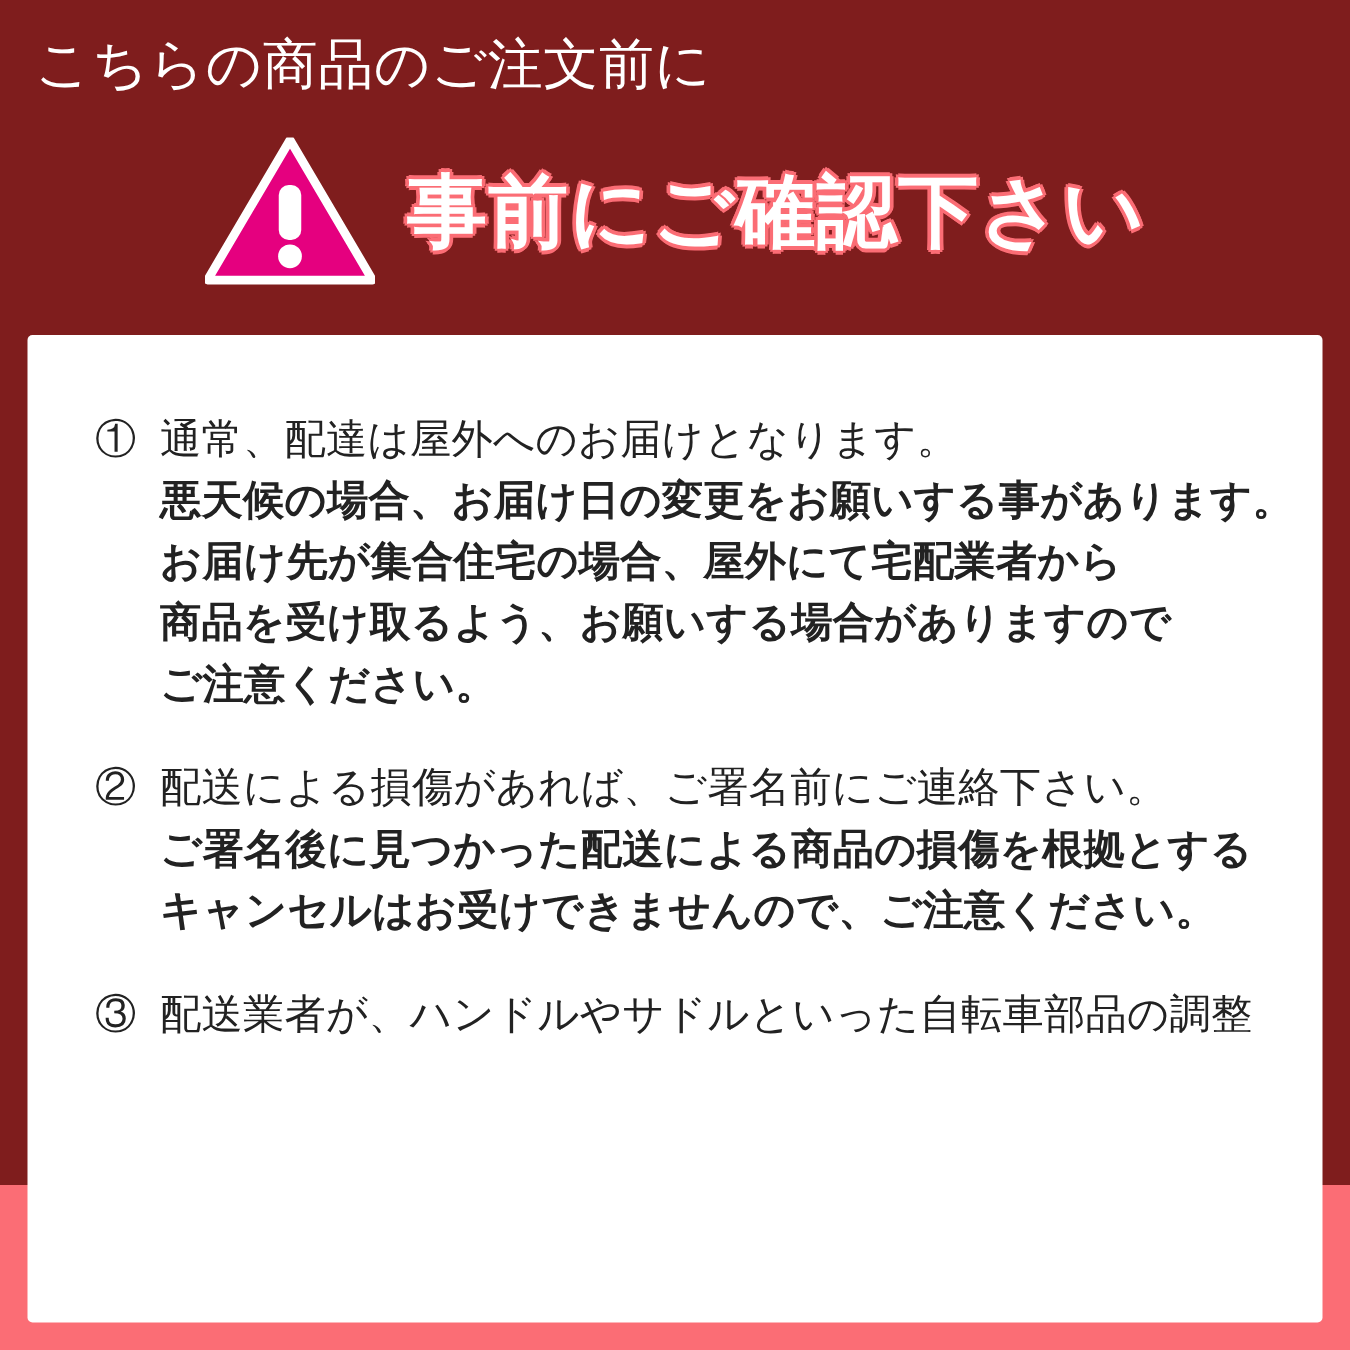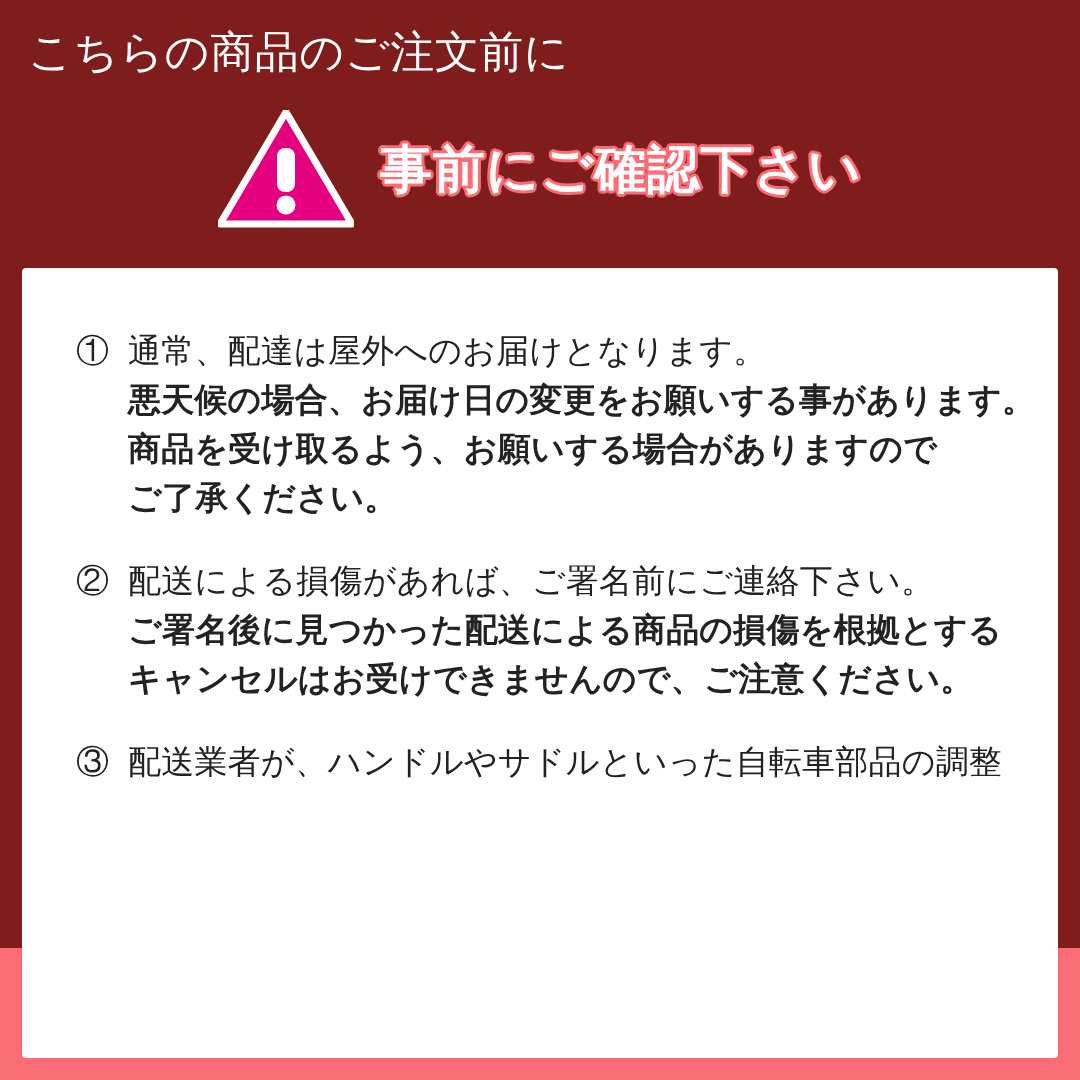--- a/index.html
+++ b/index.html
@@ -53,7 +53,7 @@
   }
 
   .headline {
-    font-size: 52px;
+    font-size: 64px;
     line-height: 1;
     color: #ffffff;
     font-weight: 700;

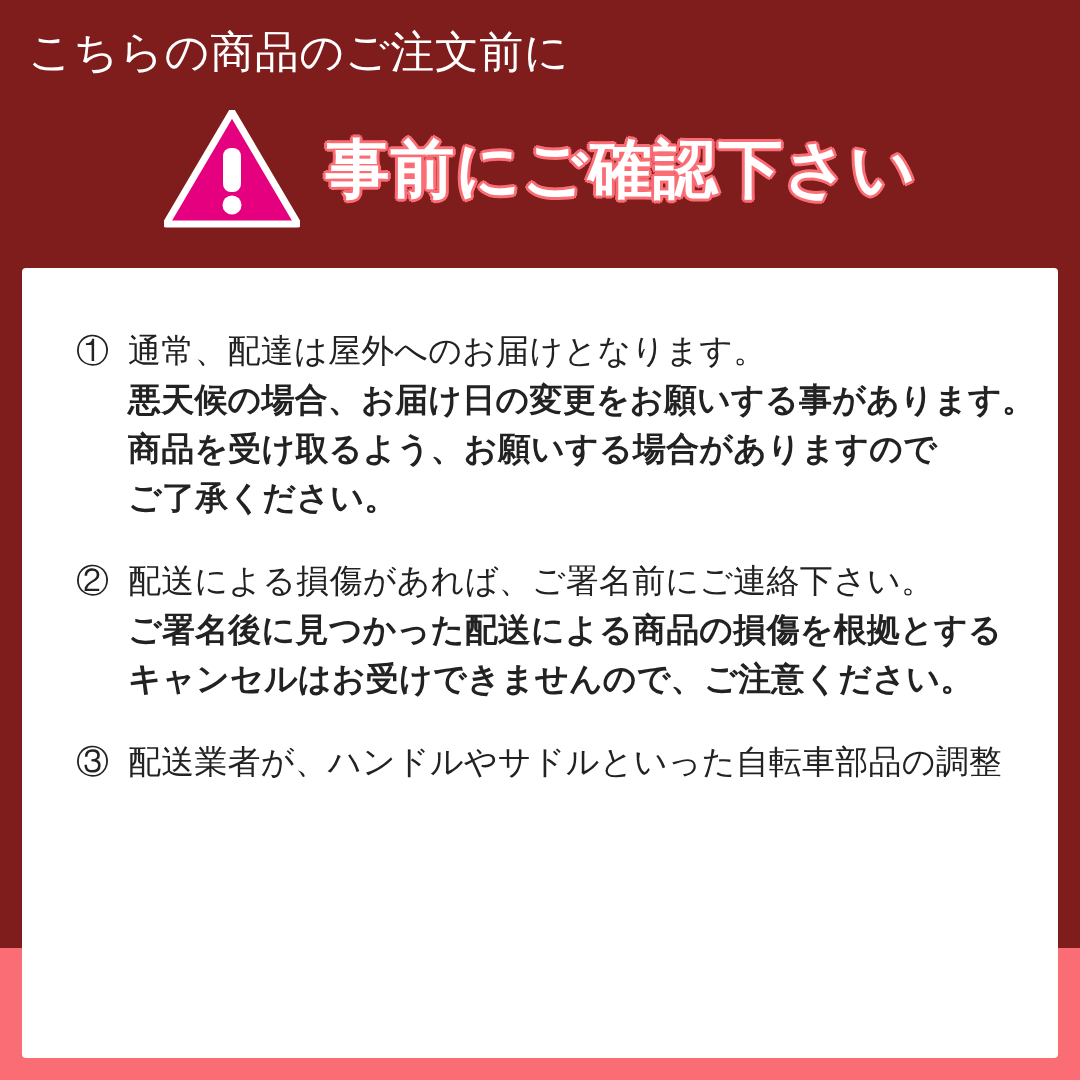--- a/index.html
+++ b/index.html
@@ -127,6 +127,7 @@
         <span class="num">①</span><span>通常、配達は屋外へのお届けとなります。</span>
       </span>
       <span class="item-line cont">悪天候の場合、お届け日の変更をお願いする事があります。</span>
+      <span class="item-line cont">お届け先が集合住宅の場合、屋外にて宅配業者から</span>
       <span class="item-line cont">商品を受け取るよう、お願いする場合がありますので</span>
       <span class="item-line cont">ご了承ください。</span>
     </div>

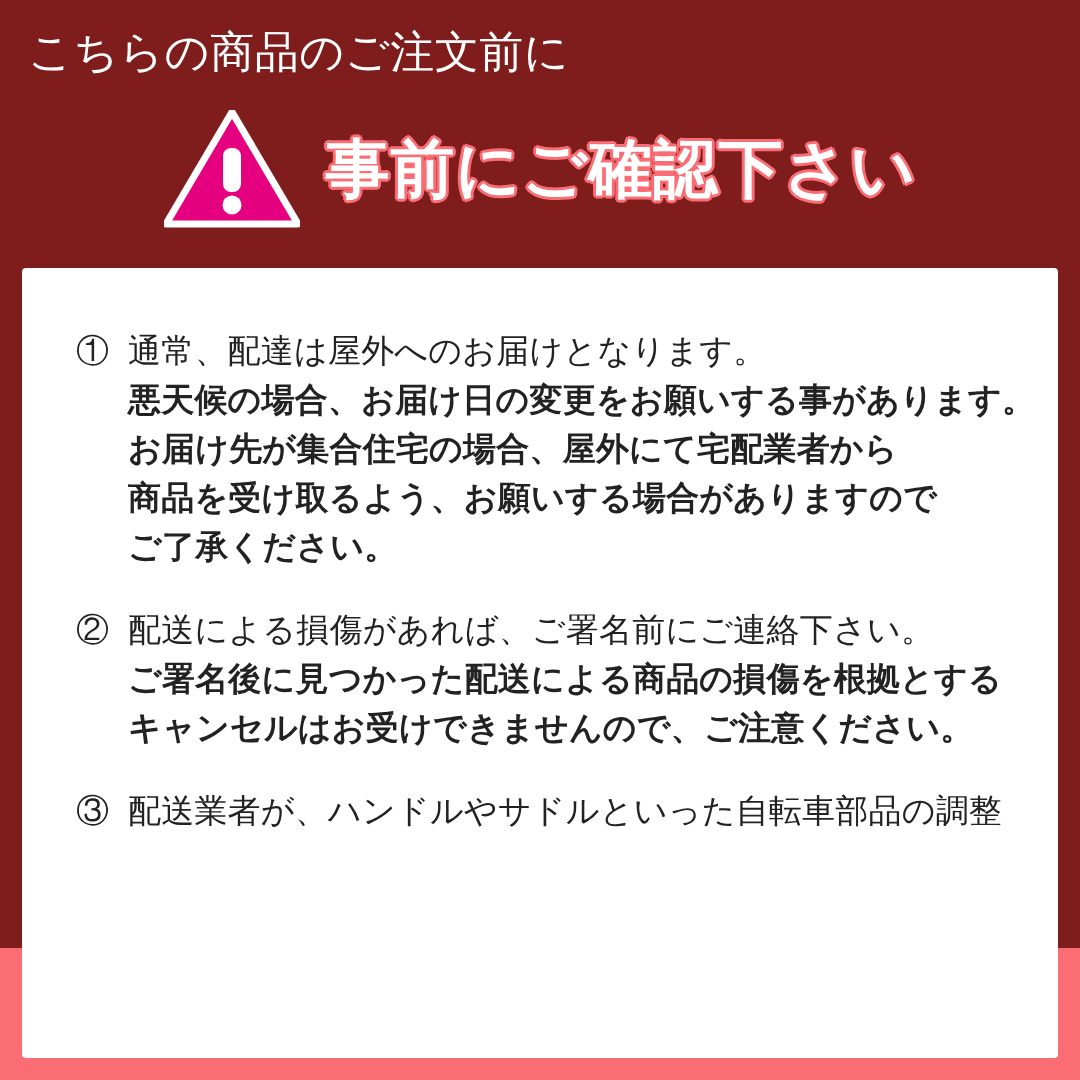--- a/index.html
+++ b/index.html
@@ -129,7 +129,7 @@
       <span class="item-line cont">悪天候の場合、お届け日の変更をお願いする事があります。</span>
       <span class="item-line cont">お届け先が集合住宅の場合、屋外にて宅配業者から</span>
       <span class="item-line cont">商品を受け取るよう、お願いする場合がありますので</span>
-      <span class="item-line cont">ご了承ください。</span>
+      <span class="item-line cont">ご注意ください。</span>
     </div>
 
     <div class="item">

